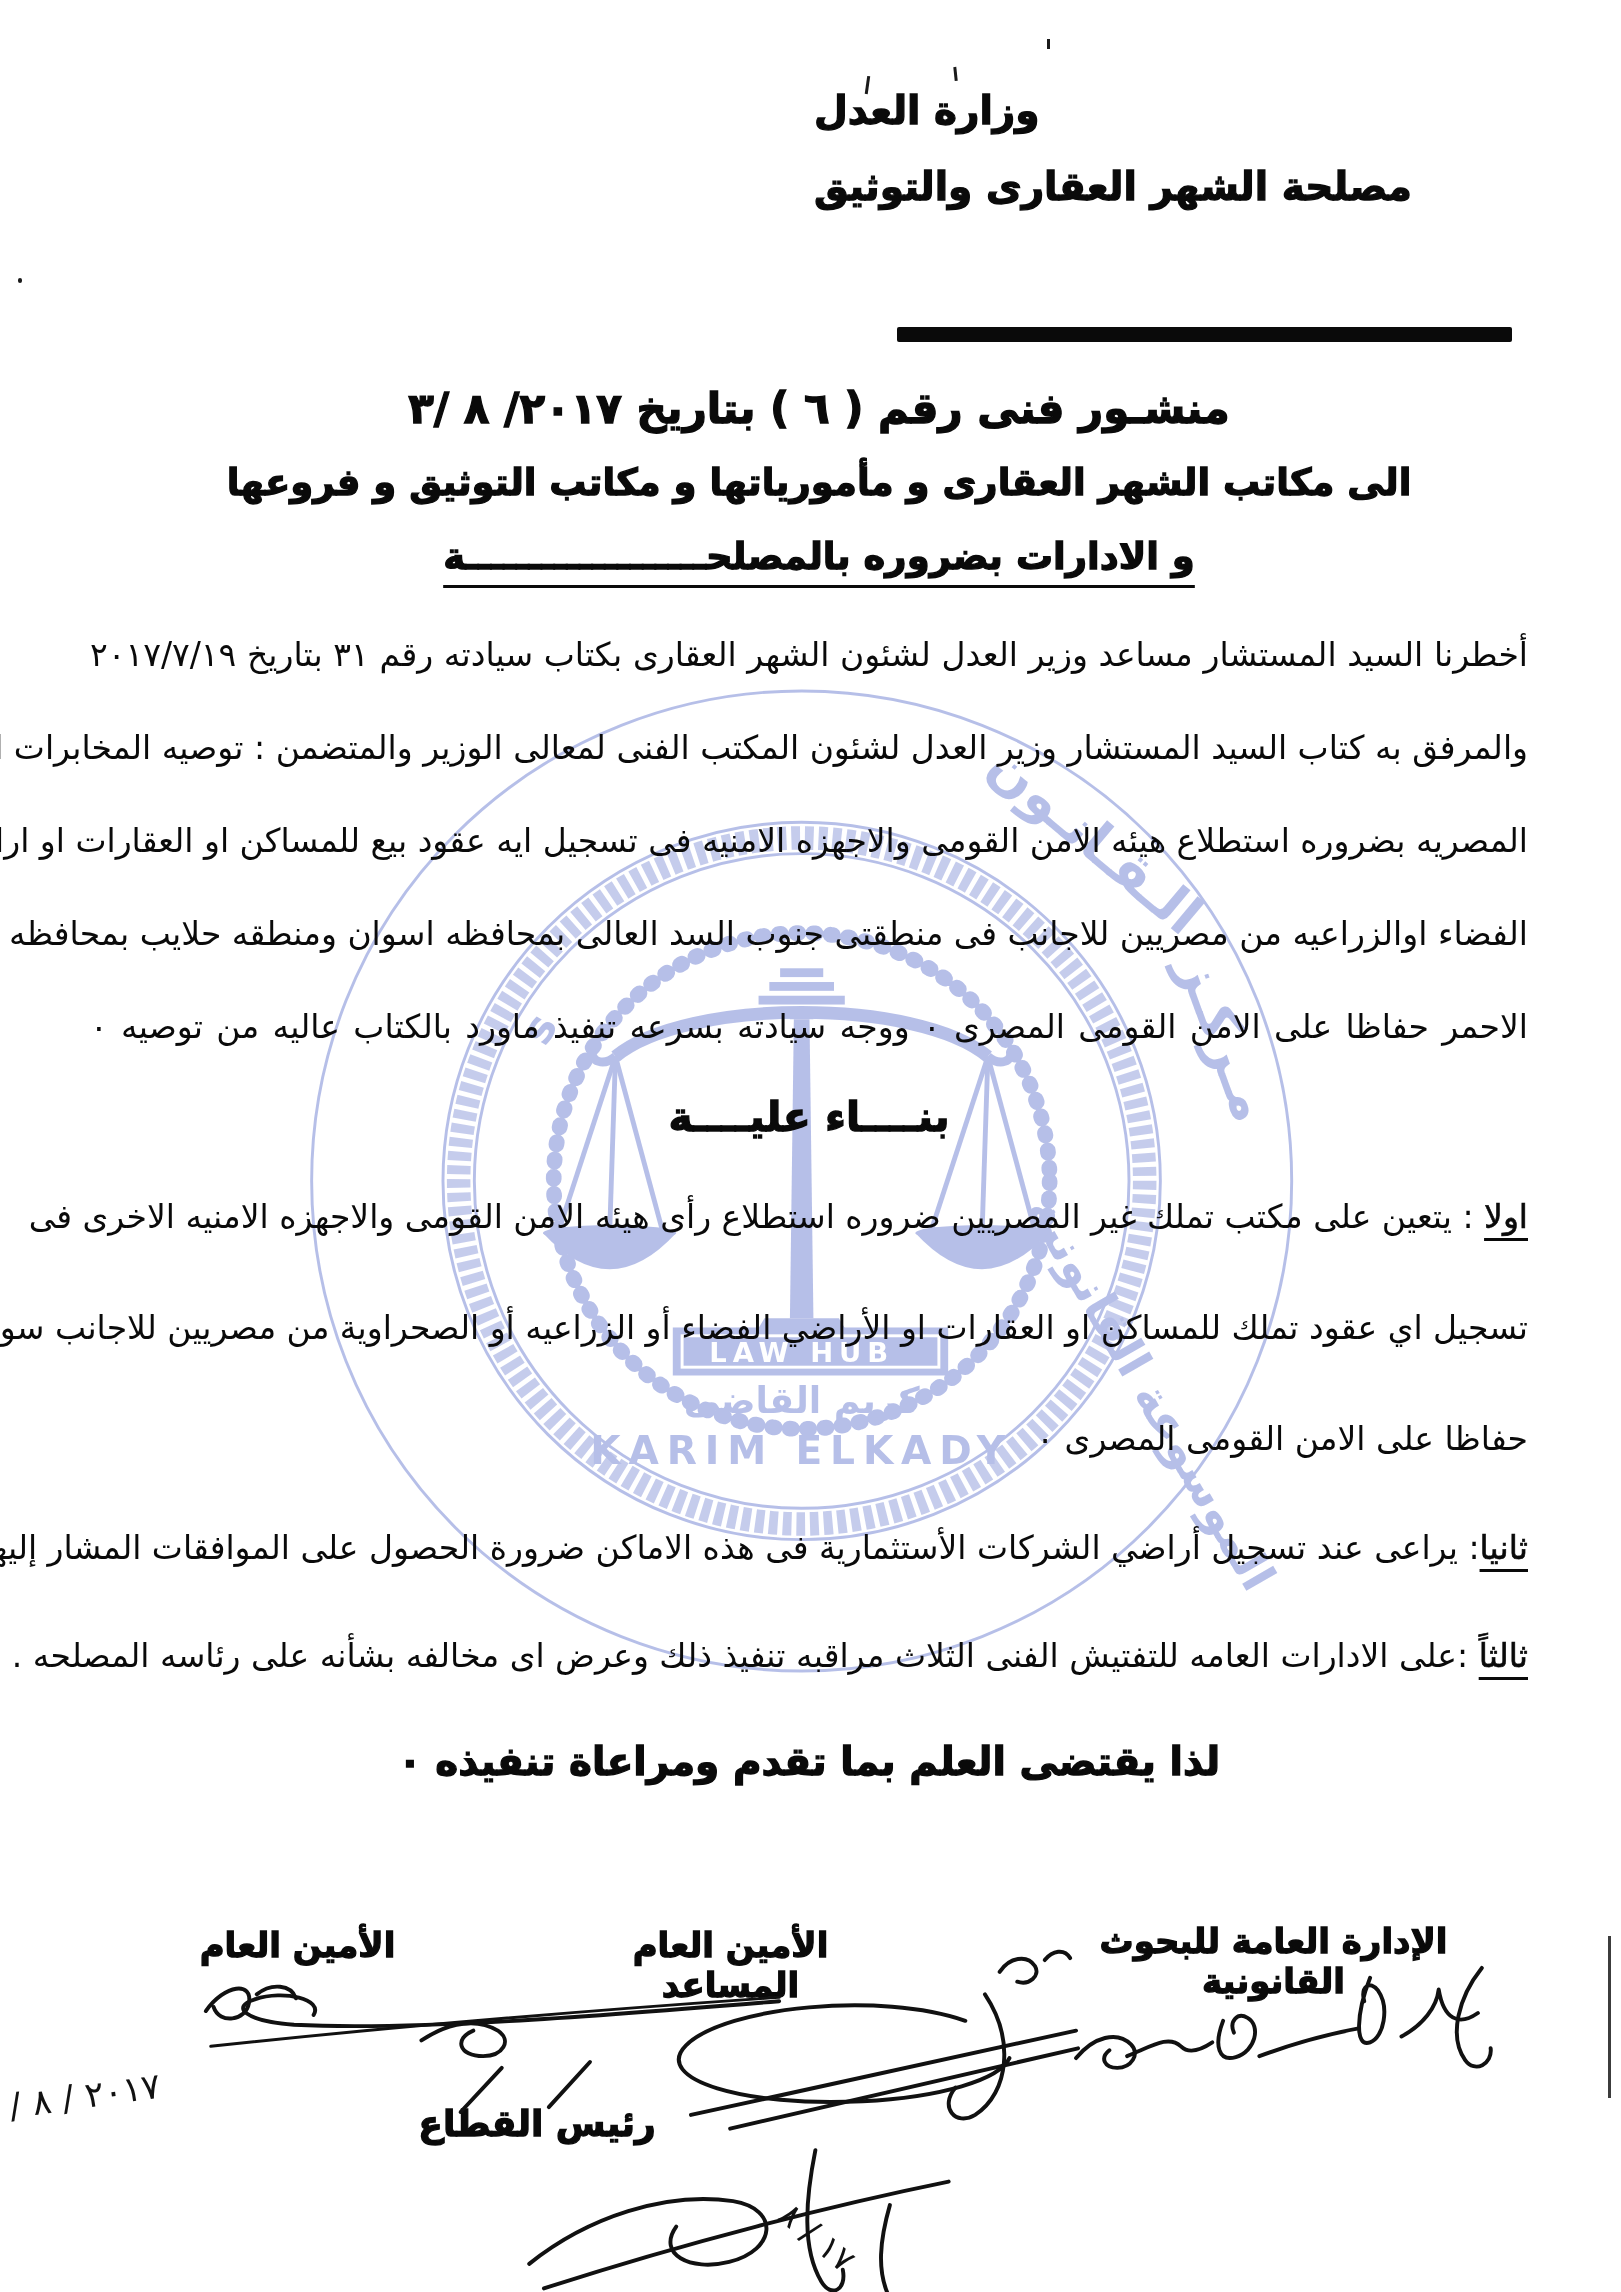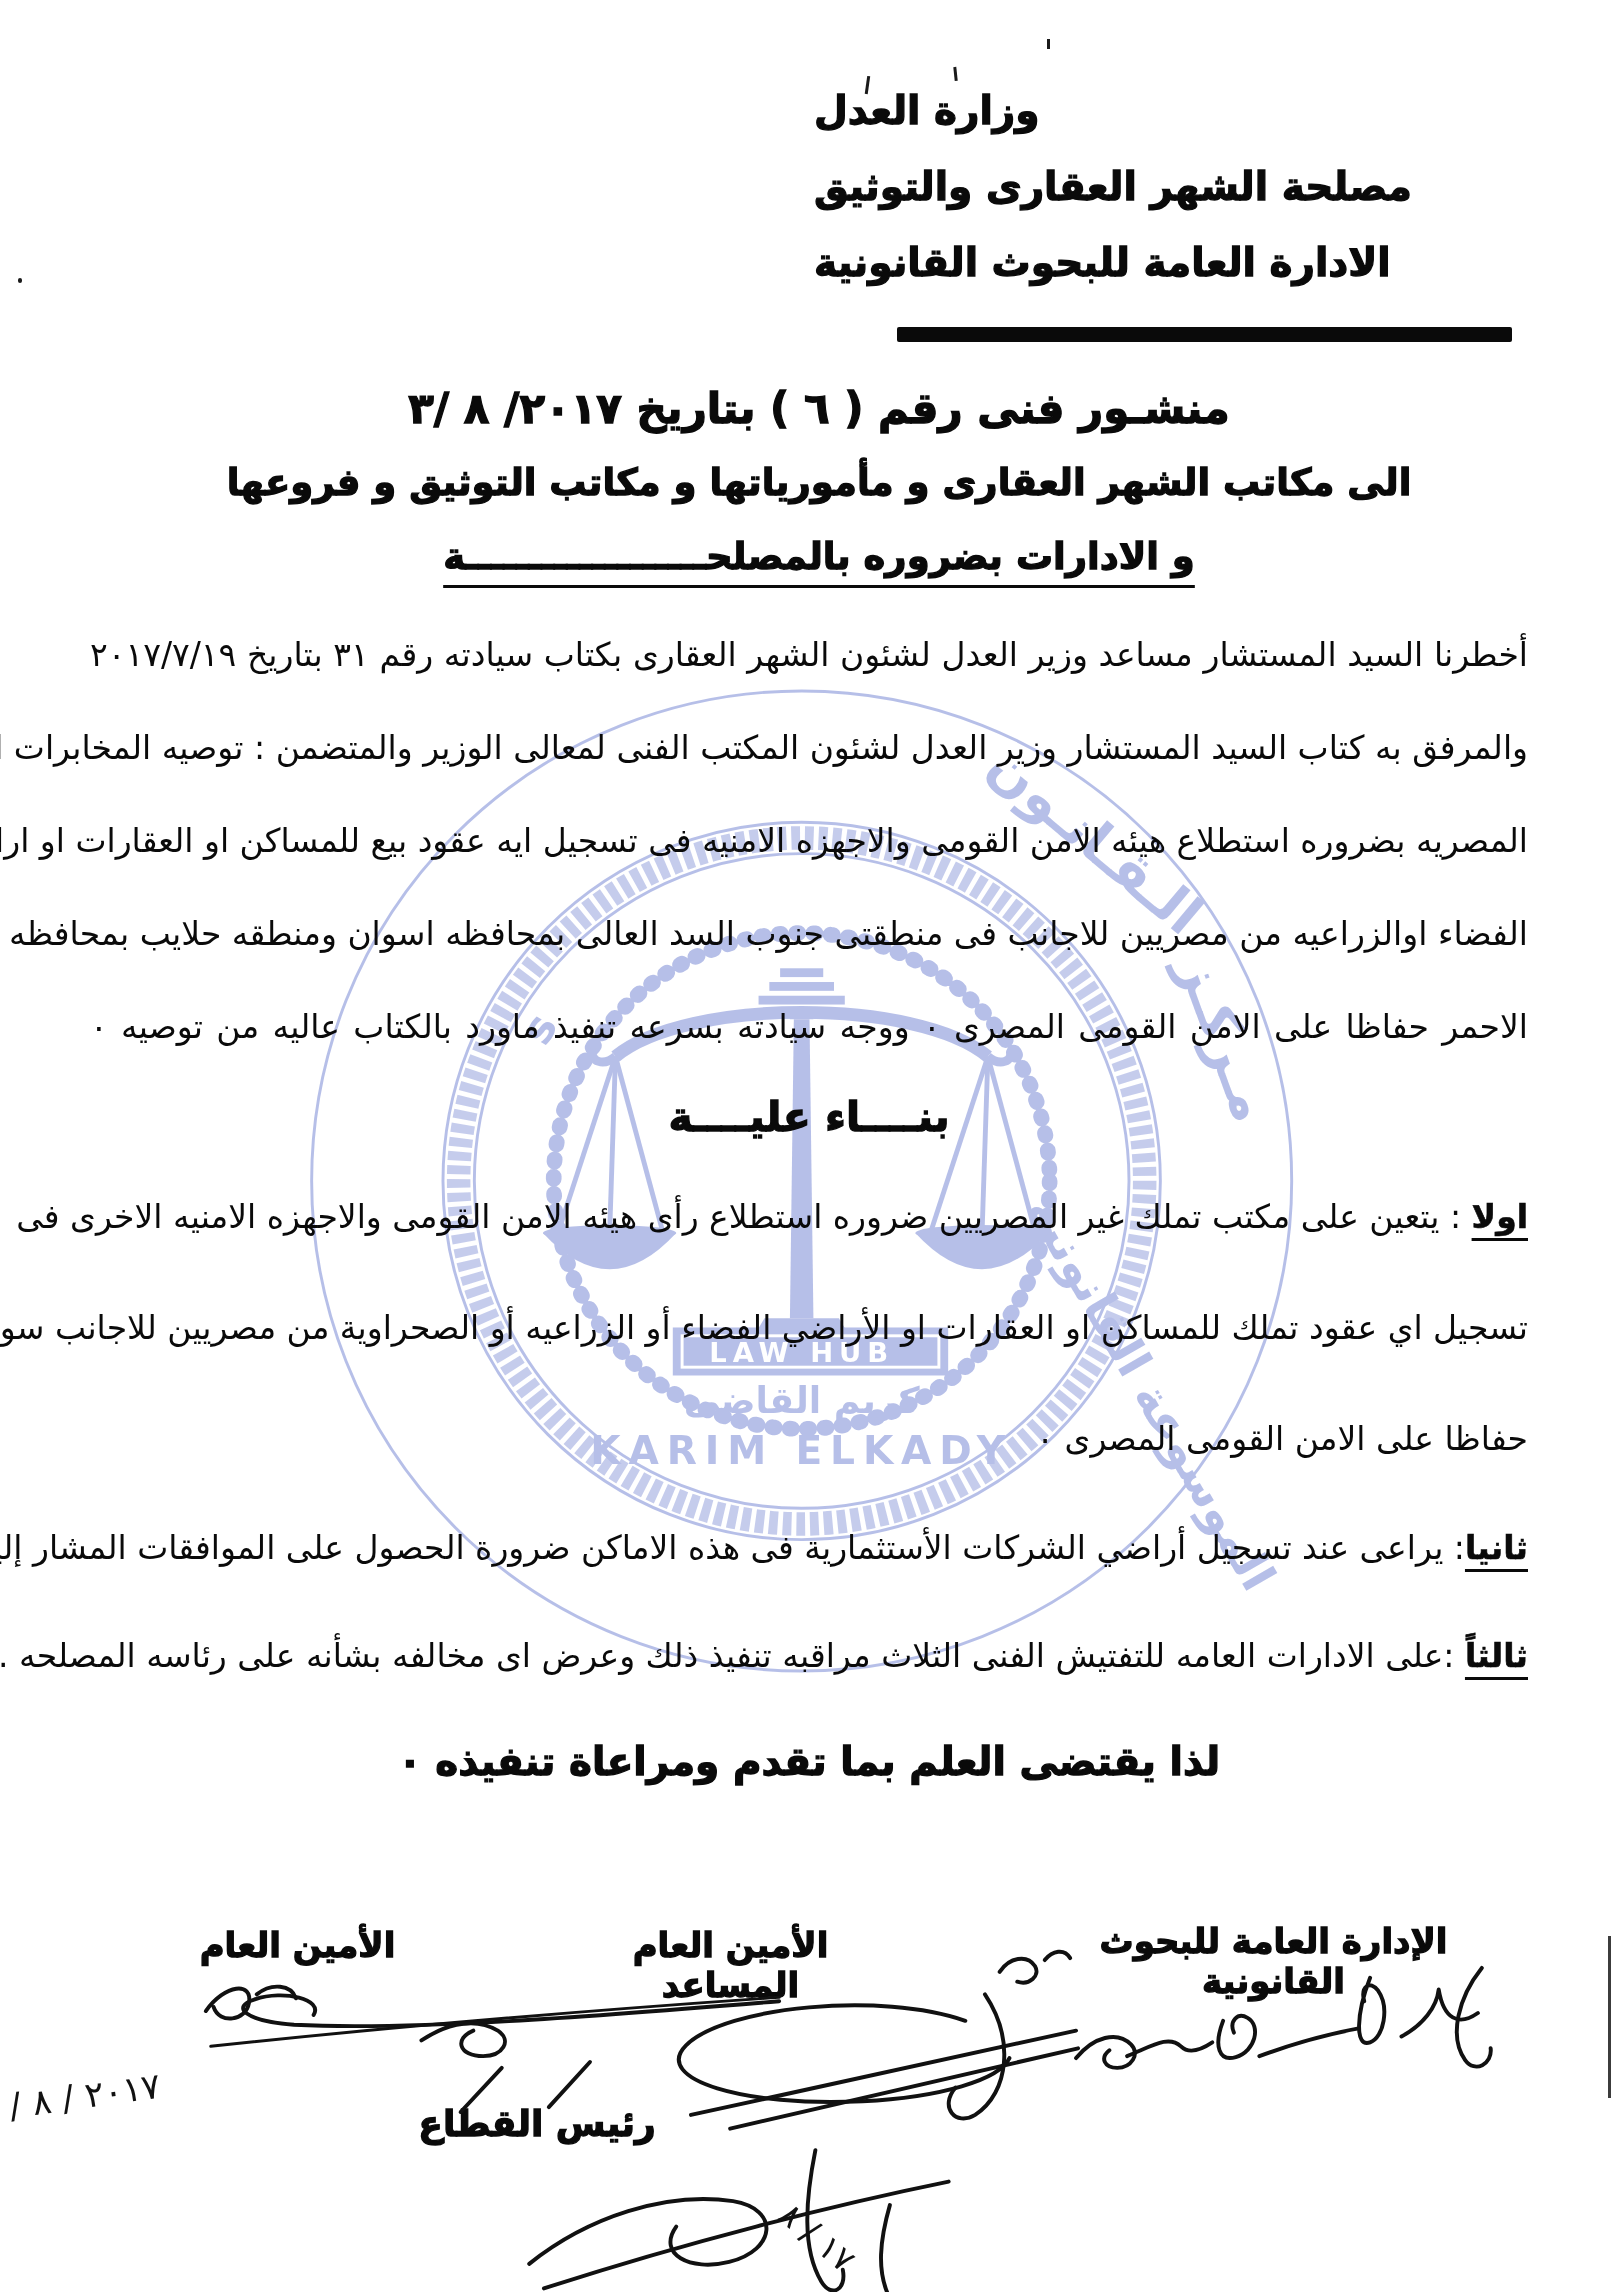--- a/index.html
+++ b/index.html
@@ -153,7 +153,6 @@
     <div class="header-block heavy">
       <div>وزارة العدل</div>
       <div>مصلحة الشهر العقارى والتوثيق</div>
-      <div>الادارة العامة للبحوث القانونية</div>
     </div>
 
     <div class="divider-bar"></div>

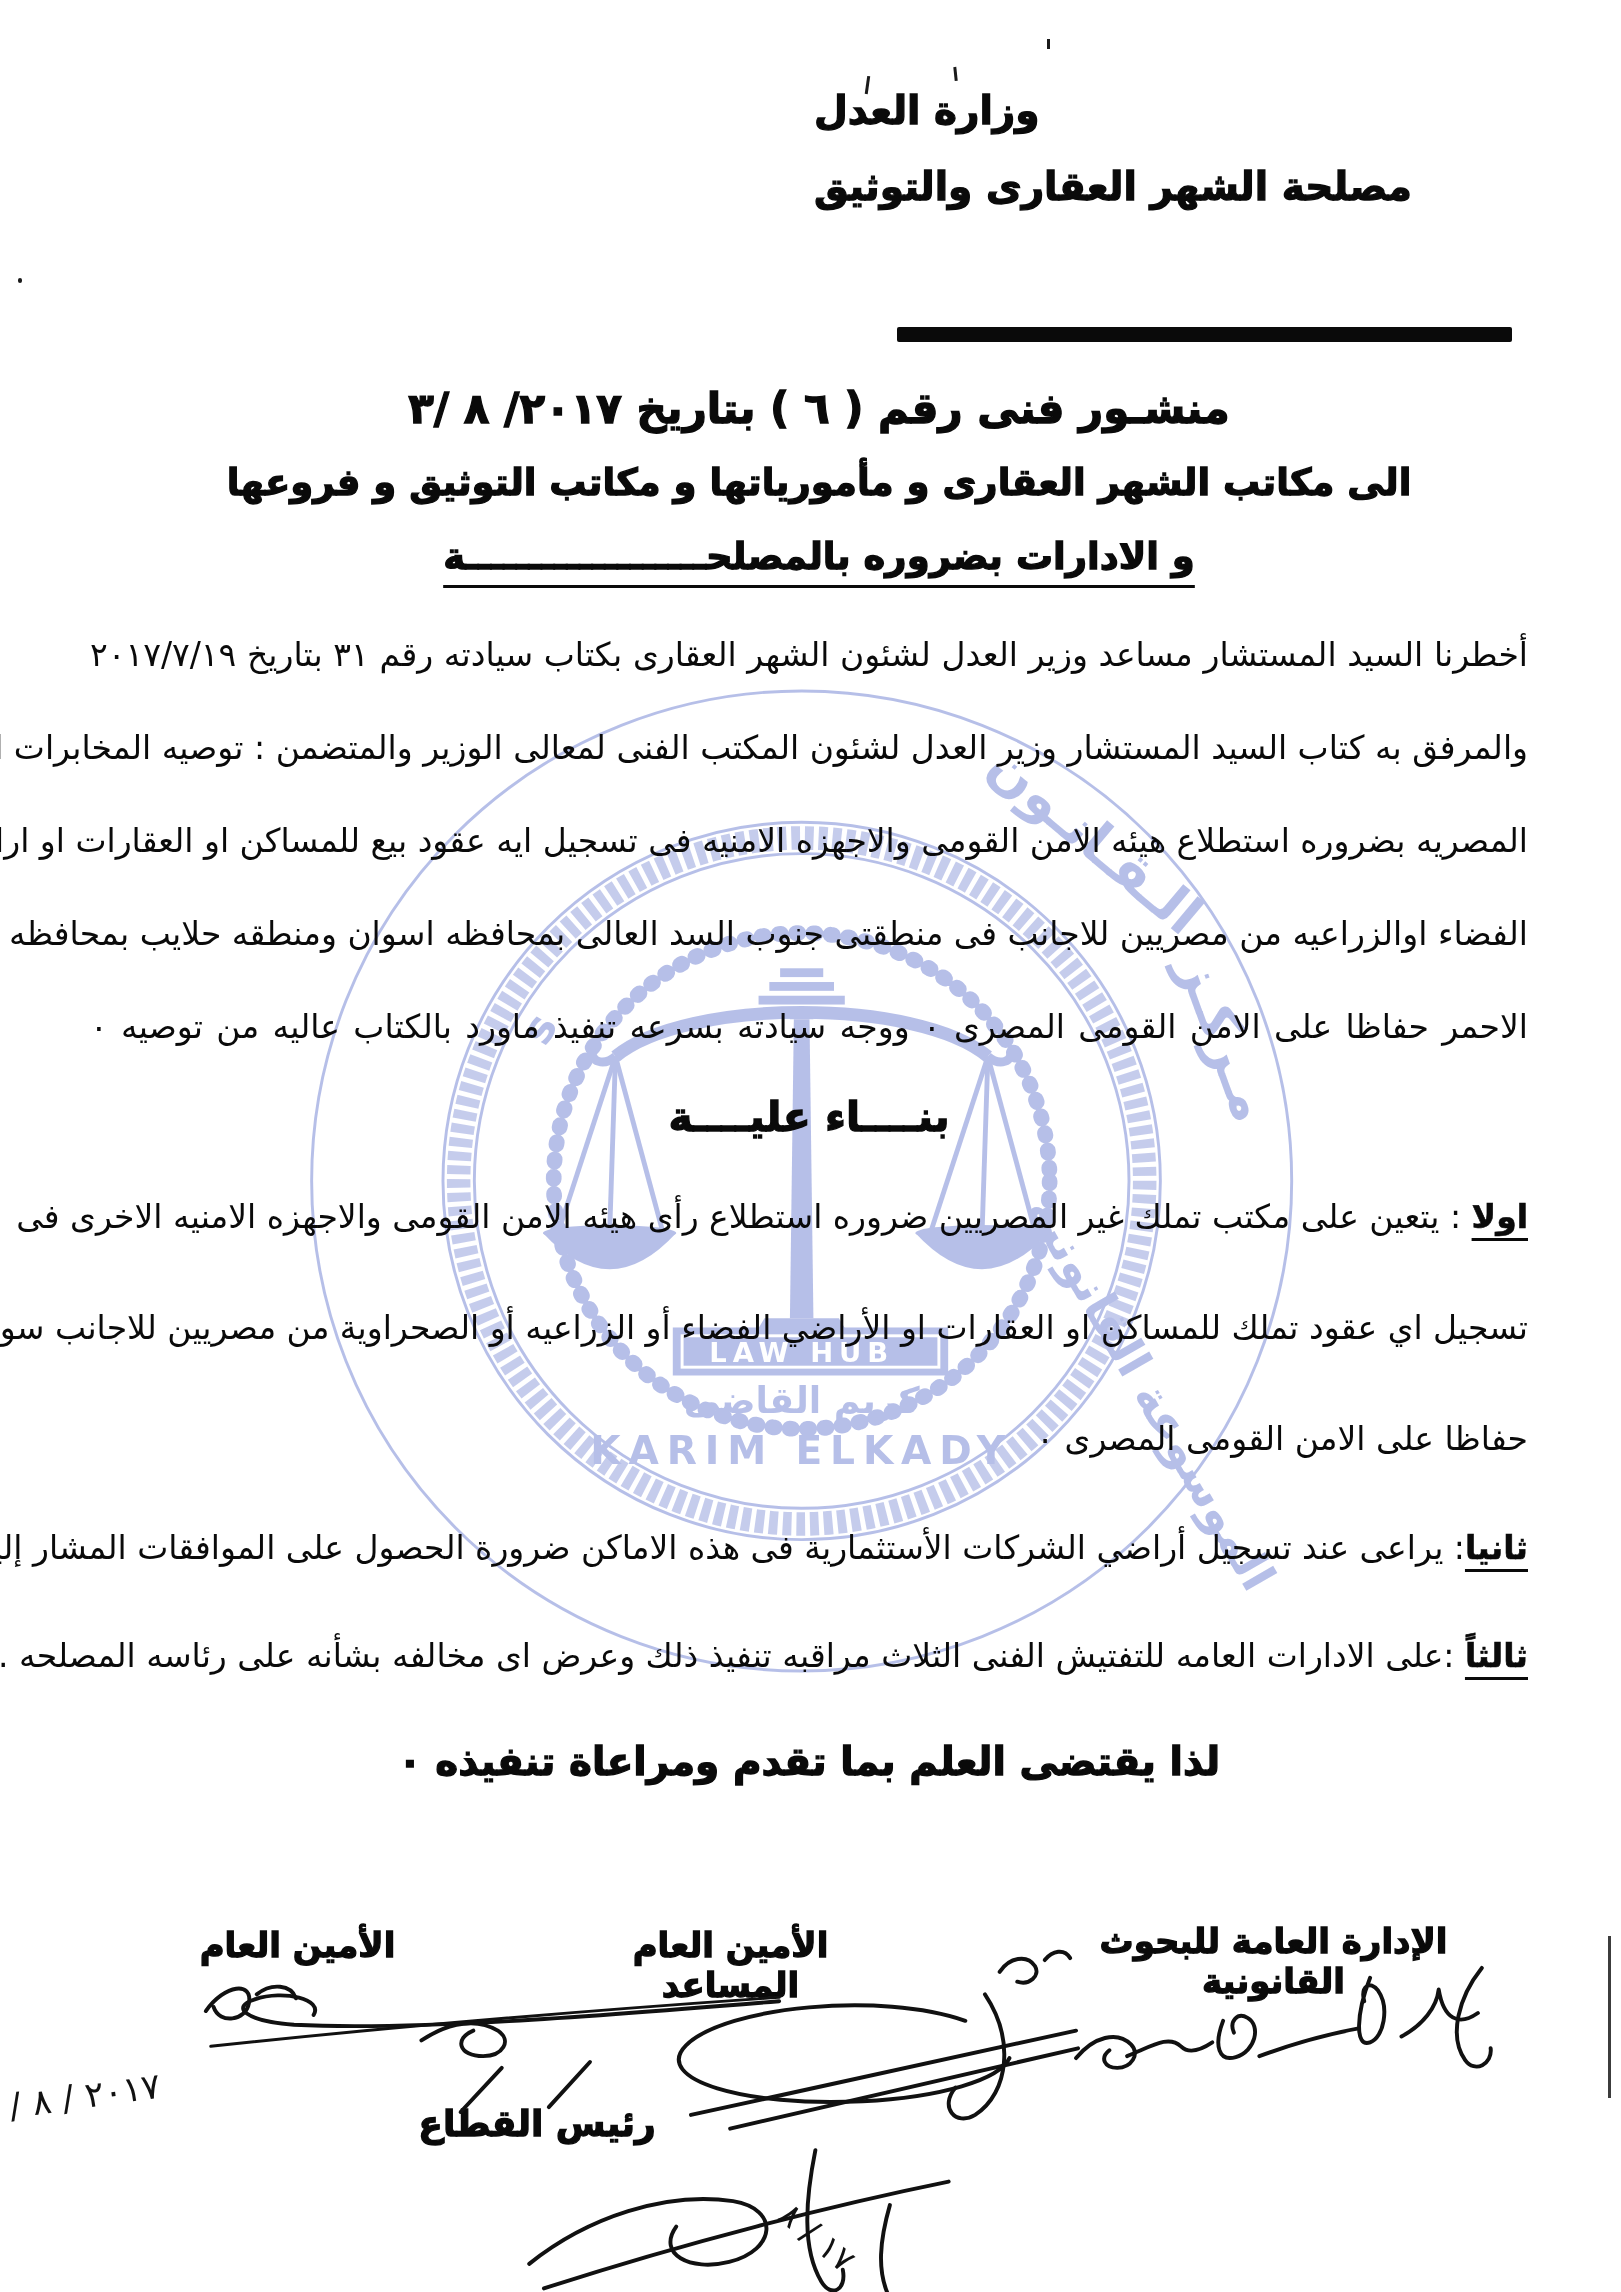--- a/index.html
+++ b/index.html
@@ -19,7 +19,7 @@
   .signatures{z-index:3;pointer-events:none;}
 
   .heavy{font-weight:bold;-webkit-text-stroke:1.3px currentColor;}
-  .semiheavy{font-weight:bold;-webkit-text-stroke:0.6px currentColor;}
+  .semiheavy{font-weight:normal;-webkit-text-stroke:0.6px currentColor;}
 
   .header-block{
     position:absolute;top:73px;left:814px;width:617px;

